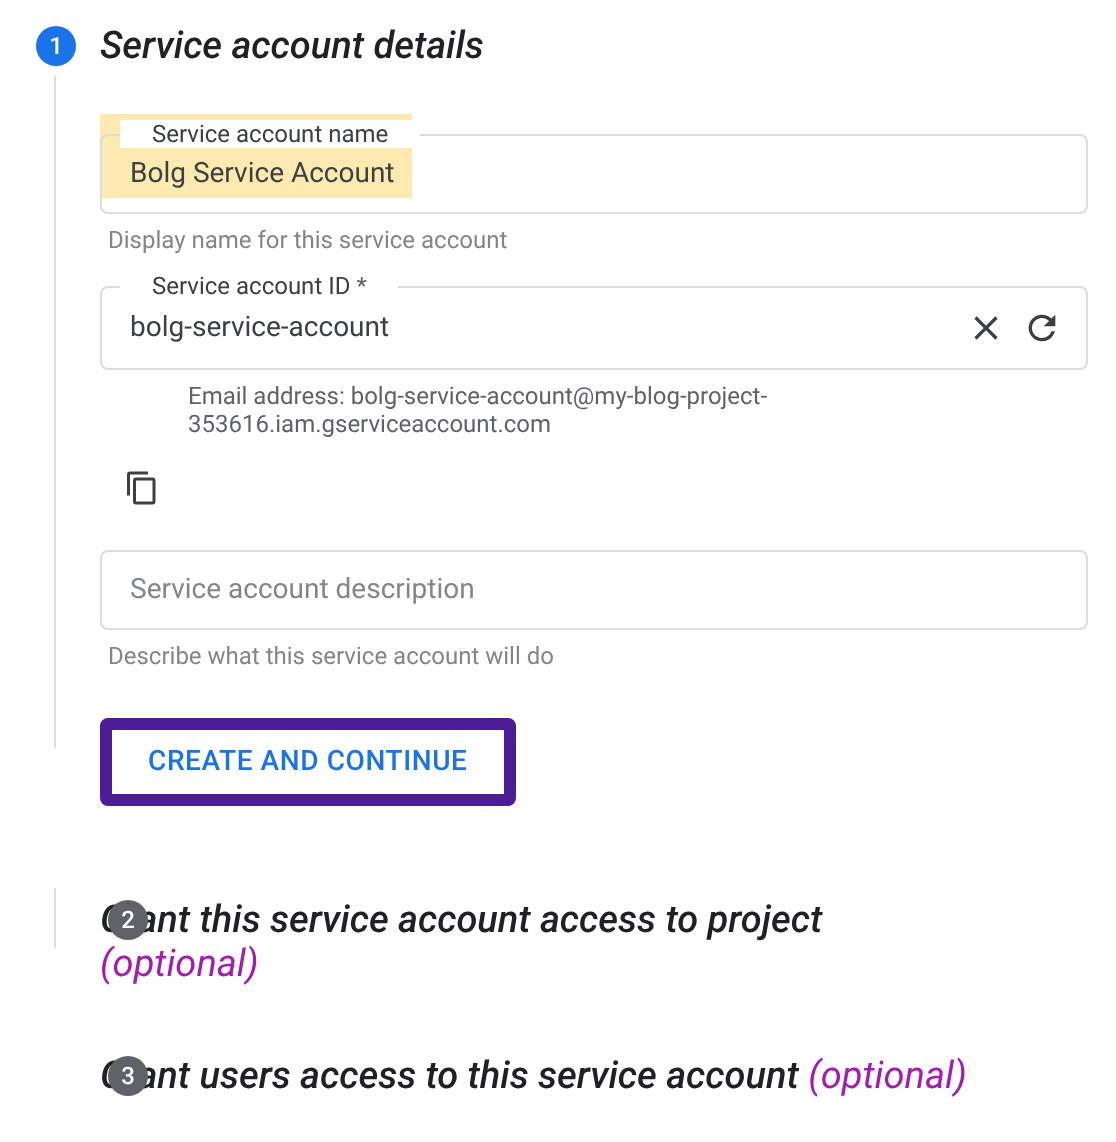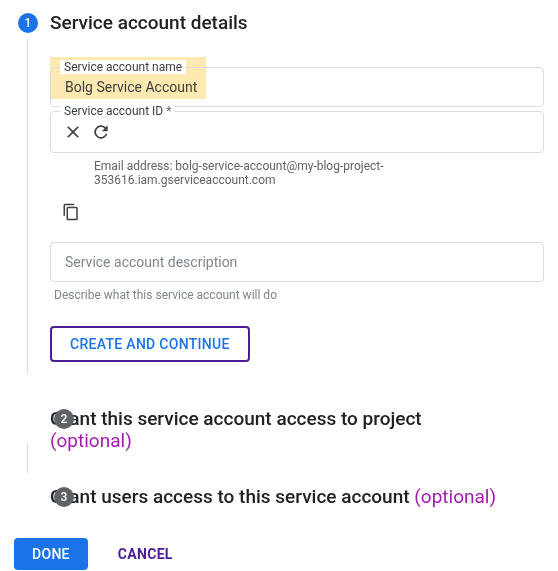--- a/index.html
+++ b/index.html
@@ -43,6 +43,7 @@
     font-weight: 500;
     color: #202124;
     line-height: 22px;
+    font-style: italic;
   }
   .optional { color: #a21caf; font-weight: 400; }
   .field {

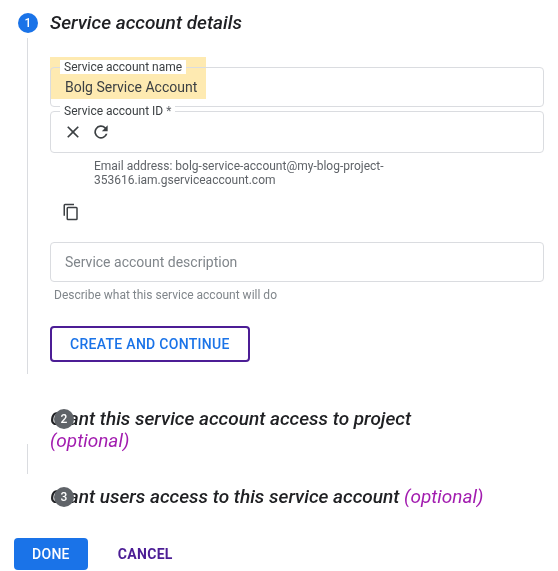--- a/index.html
+++ b/index.html
@@ -55,7 +55,7 @@
     top: -7px;
     left: 10px;
     background: #fff;
-    padding: 0 4px;
+    padding: 0 16px;
     font-size: 12px;
     color: #3c4043;
   }

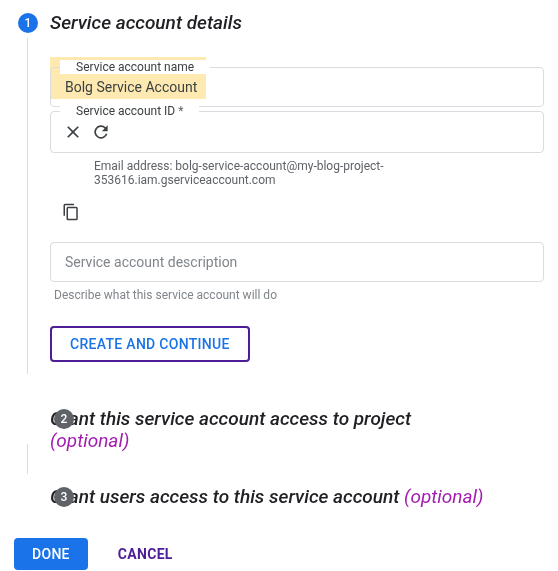--- a/index.html
+++ b/index.html
@@ -160,6 +160,7 @@
         <input type="text" value="Bolg Service Account" style="">
       </div>
     </div>
+    <div class="hint">Display name for this service account</div>
 
     <div class="field">
       <span class="floating-label">

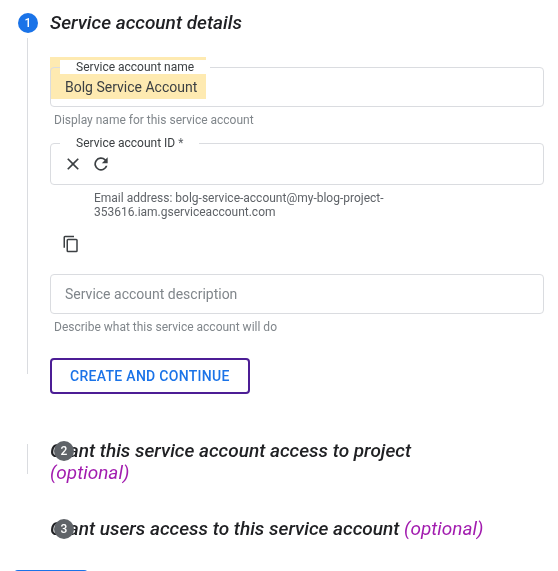--- a/index.html
+++ b/index.html
@@ -167,6 +167,7 @@
         <span>Service account ID</span> <span class="req">*</span>
       </span>
       <div class="input-box">
+        <input type="text" value="bolg-service-account" style="">
         <span class="icon-btn">
           <svg viewBox="0 0 24 24">
               <path d="M19 6.41 17.59 5 12 10.59 6.41 5 5 6.41 10.59 12 5 17.59 6.41 19 12 13.41 17.59 19 19 17.59 13.41 12z"></path>

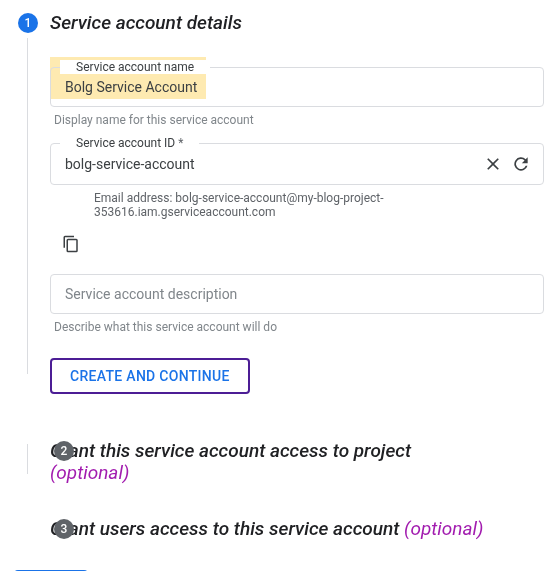--- a/index.html
+++ b/index.html
@@ -120,7 +120,7 @@
   }
   .btn.create {
     color: #1a73e8;
-    border: 2px solid #4c1d95;
+    border: 6px solid #4c1d95;
     background: #fff;
   }
   .btn.done {

